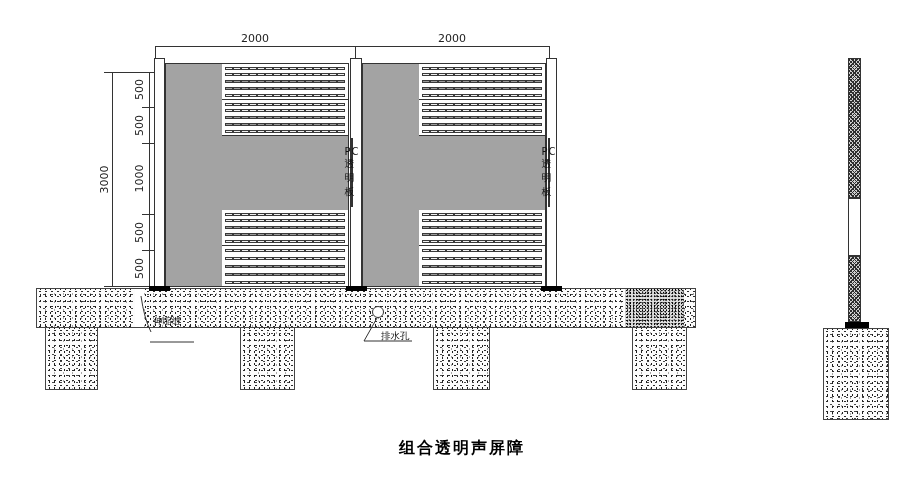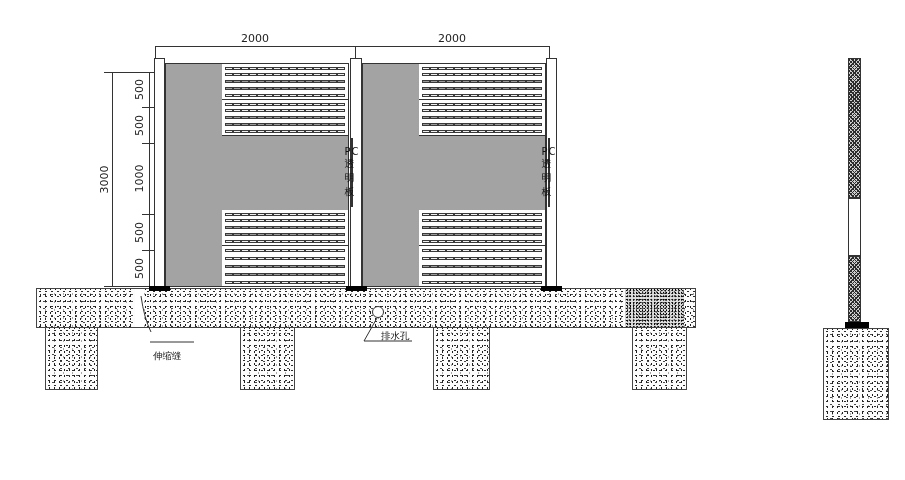--- a/index.html
+++ b/index.html
@@ -819,7 +819,7 @@
     <line x1="364" y1="341" x2="412" y2="341" stroke="#333" stroke-width="1"></line>
   </svg>
 
-  <div class="anno" style="left:153px; top:350px;">伸缩缝</div>
+  <div class="anno" style="left:153px; top:315px;">伸缩缝</div>
   <div class="anno" style="left:381px; top:330px;">排水孔</div>
 
   <div class="abs hatch" style="left:848px; top:58px;  width:13px; height:140px; border:1px solid #333;"></div>

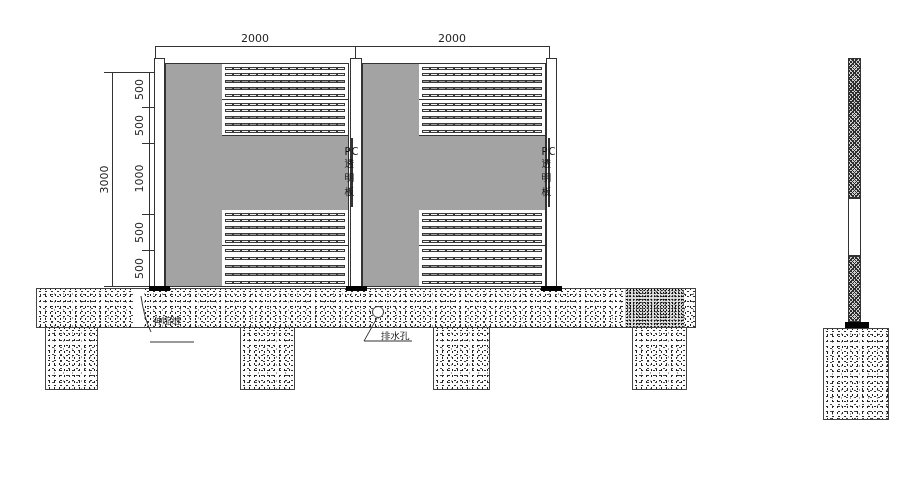--- a/index.html
+++ b/index.html
@@ -828,6 +828,7 @@
   <div class="pad" style="left:845px; top:322px; width:24px; height:6px;"></div>
   <div class="abs stipple" style="left:823px; top:328px; width:66px; height:92px; border:1px solid #444;"></div>
 
+  <div class="title" style="left:302px; top:438px; width:320px;">组合透明声屏障</div>
 
 </div>
 

